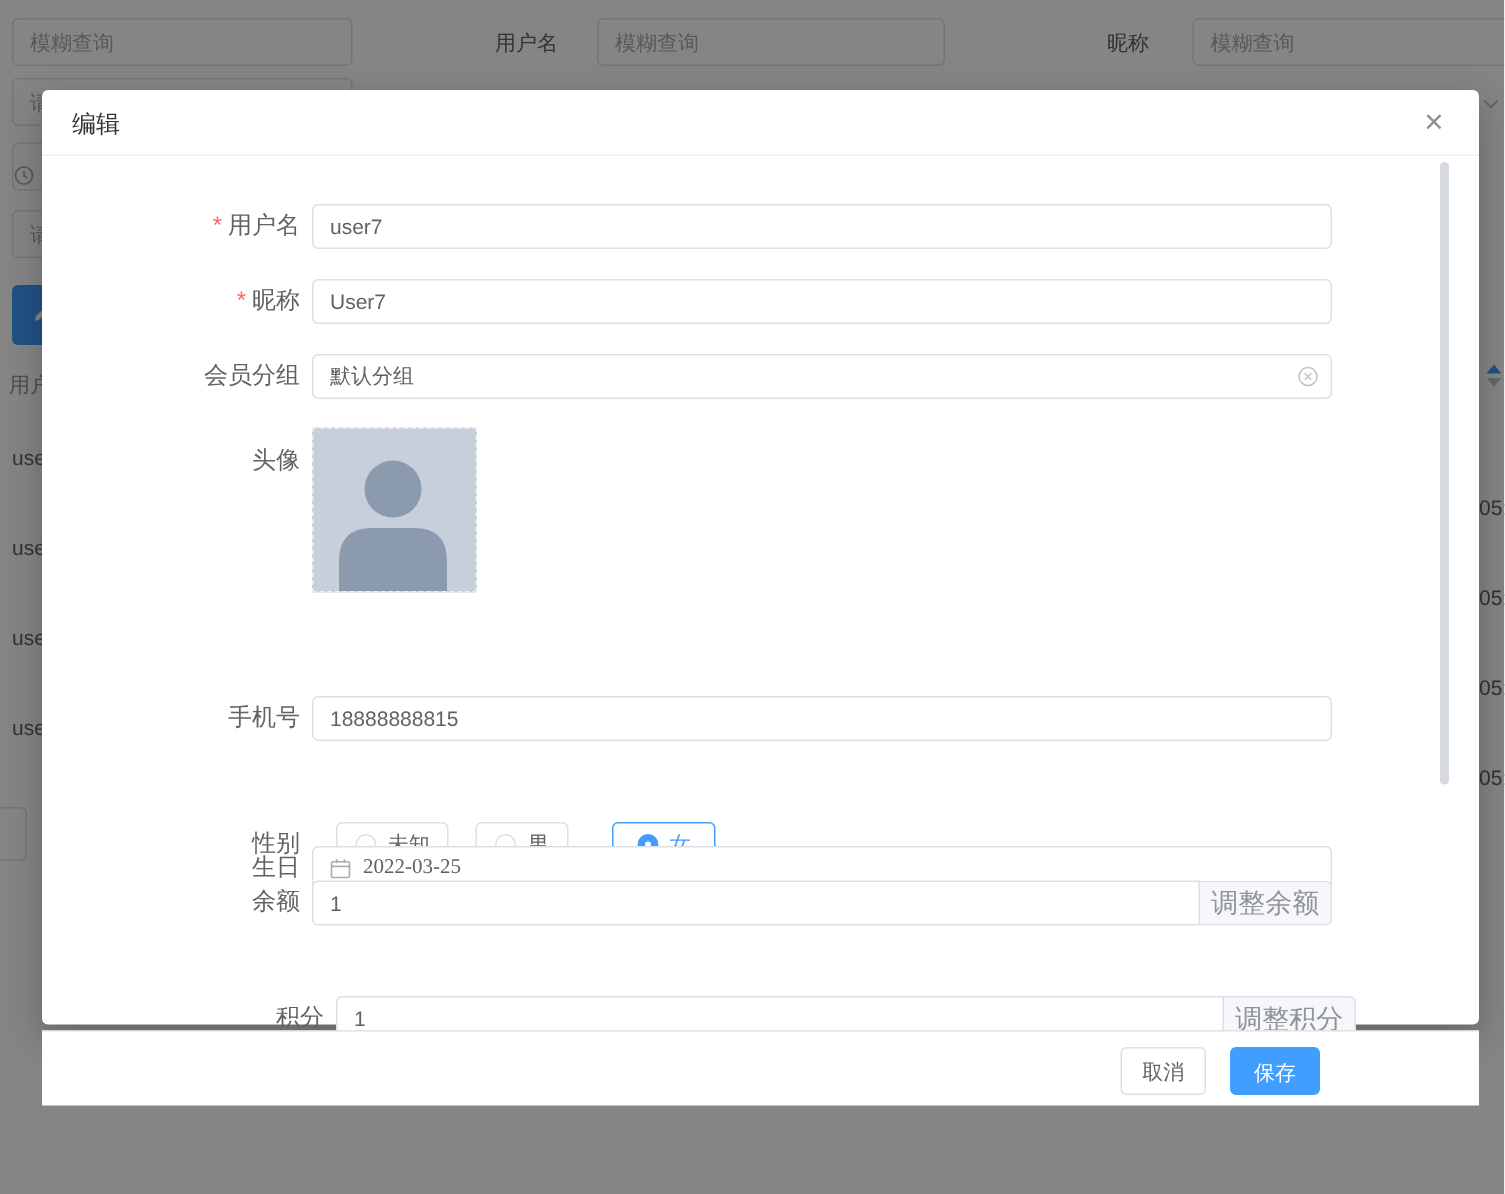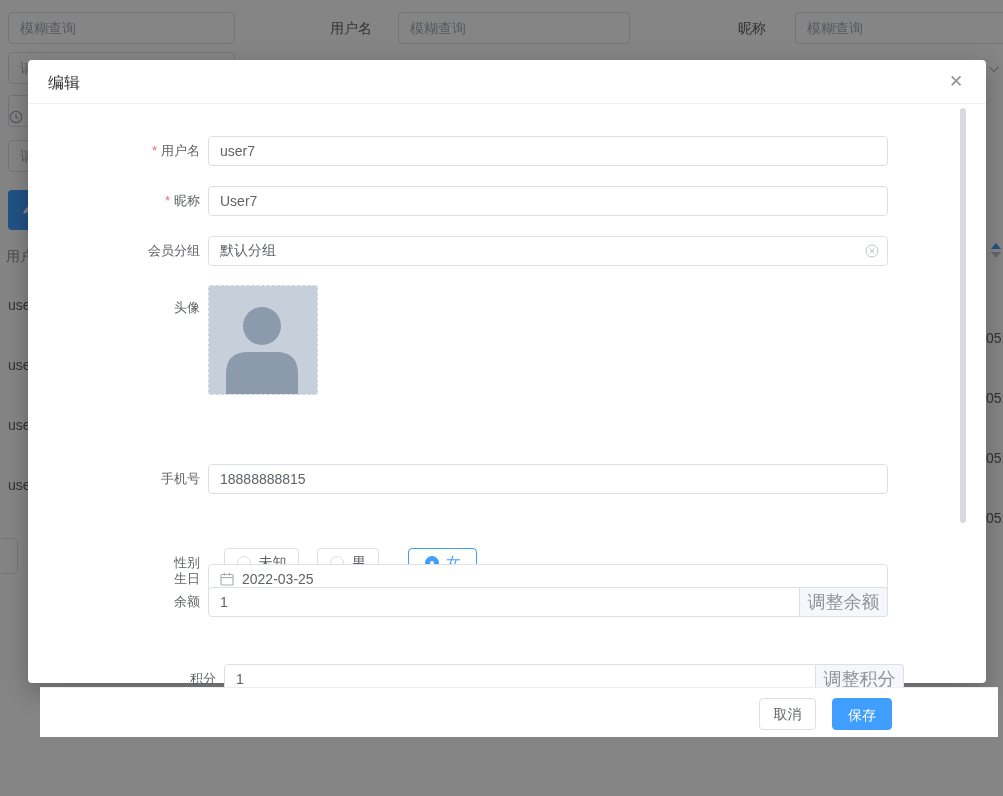--- a/index.html
+++ b/index.html
@@ -43,7 +43,7 @@
 
   .row { position:absolute; left:0; width:860px; height:30px; }
   .lbl { position:absolute; left:0; top:0; width:172px; text-align:right; line-height:30px;
-         font-size:13px; color:#606266; white-space:nowrap; }
+         font-size:16px; color:#606266; white-space:nowrap; }
   .req { color:#f56c6c; margin-right:4px; }
   .ctrl { position:absolute; left:180px; top:0; width:680px; height:30px; }
   .field { width:680px; height:30px; border:1px solid #dcdfe6; border-radius:4px; background:#fff;

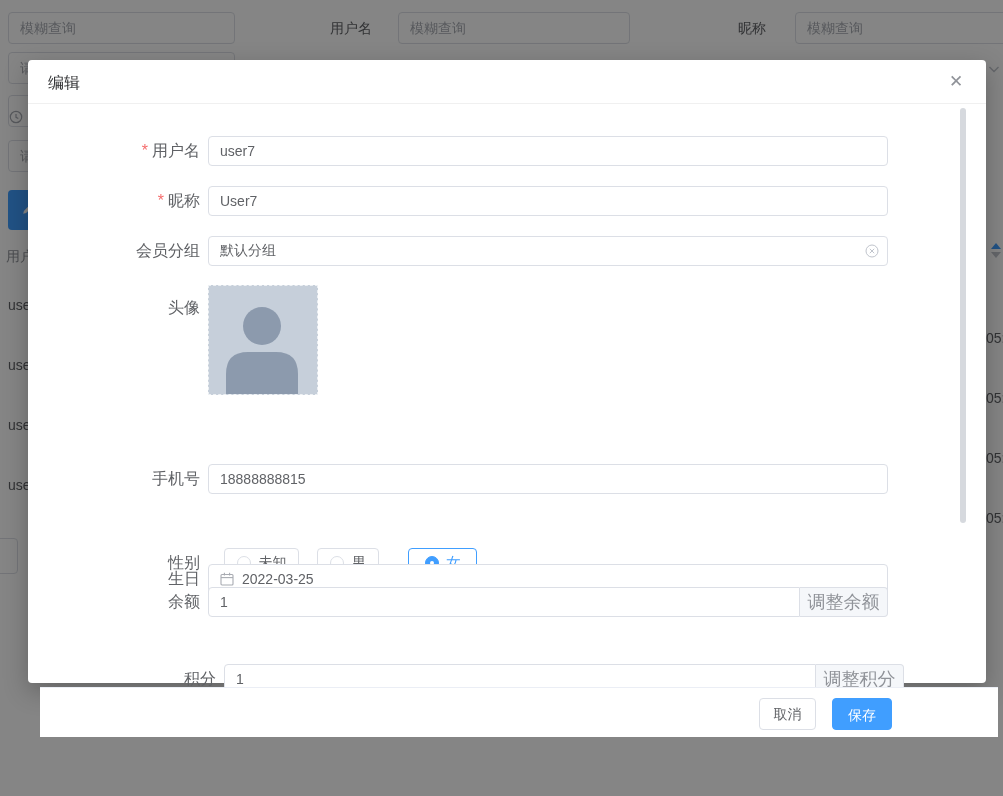--- a/index.html
+++ b/index.html
@@ -214,7 +214,7 @@
               <line x1="9.6" y1="0.8" x2="9.6" y2="3.4" stroke="#a8abb2" stroke-width="1.1"></line>
             </svg>
           </span>
-          <span class="date-text" style="left:34px;">2022-03-25</span>
+          <span class="date-text" style="left:34px;font-family:Liberation Serif, serif;">2022-03-25</span>
         </div>
       </div>
 

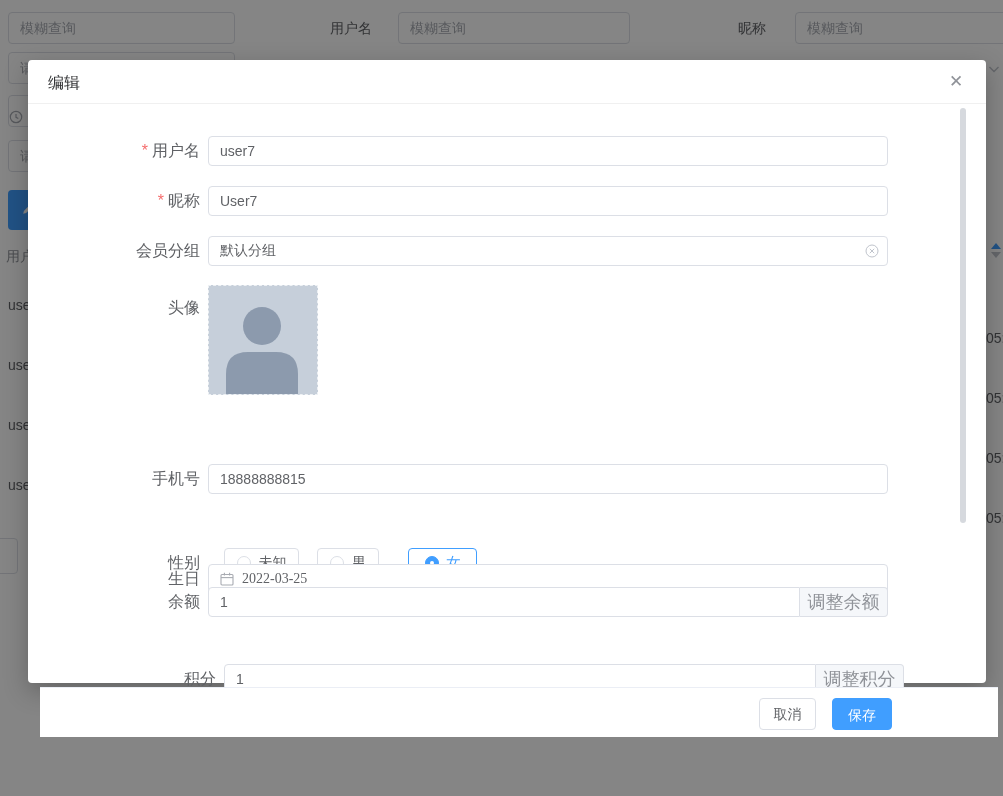--- a/index.html
+++ b/index.html
@@ -39,7 +39,7 @@
   .dlg-body { position:absolute; left:0; top:45px; width:958px; height:582px; overflow:hidden; }
   .scroll-thumb { position:absolute; left:932px; top:3px; width:6px; height:415px;
                   background:#d6d9de; border-radius:3px; }
-  .dlg-footer { position:absolute; left:0; top:627px; width:958px; height:50px; border-top:1px solid #ebeef5; background:#fff;margin-left:12px; }
+  .dlg-footer { position:absolute; left:0; top:627px; width:958px; height:50px; border-top:1px solid #ebeef5; background:#fff; }
 
   .row { position:absolute; left:0; width:860px; height:30px; }
   .lbl { position:absolute; left:0; top:0; width:172px; text-align:right; line-height:30px;

